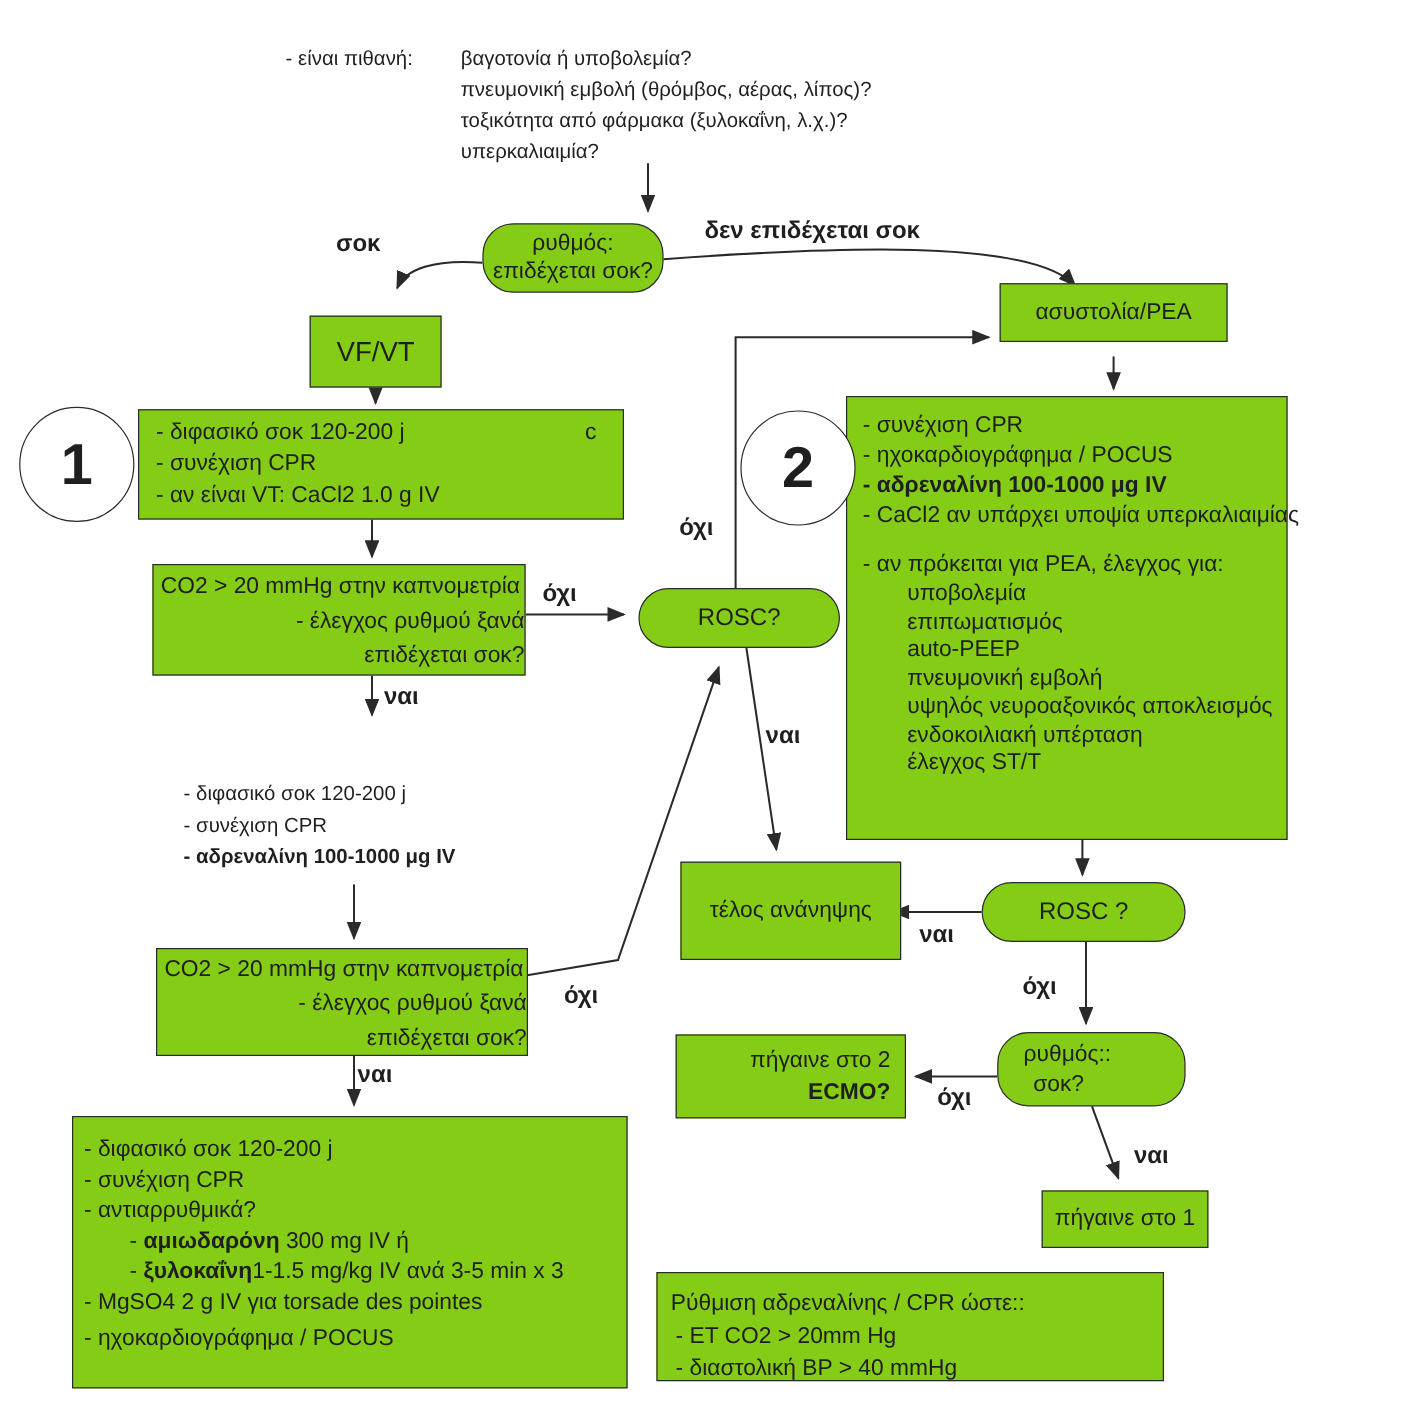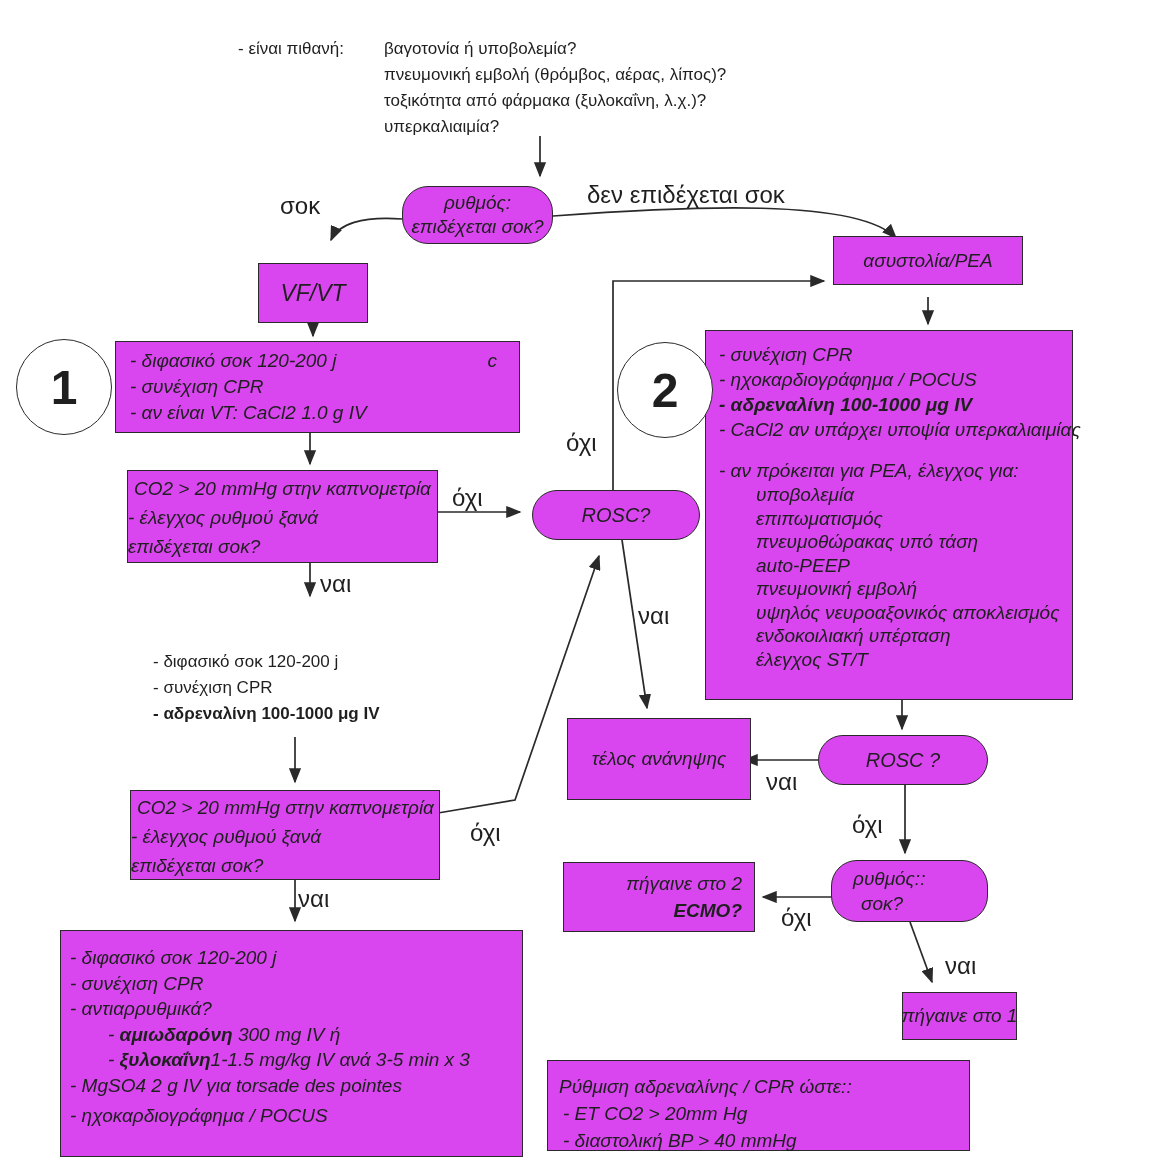--- a/index.html
+++ b/index.html
@@ -10,7 +10,7 @@
   .node { border-radius:26px; display:flex; flex-direction:column; align-items:center; justify-content:center; }
   .center { display:flex; align-items:center; justify-content:center; }
   .b { font-weight:bold; }
-  .lbl { position:absolute; z-index:3; font-weight:normal; font-size:24px; white-space:nowrap; }
+  .lbl { position:absolute; z-index:3; font-weight:bold; font-size:20px; white-space:nowrap; }
   .txt { position:absolute; z-index:2; font-size:17px; line-height:26px; white-space:nowrap; }
   .circle { position:absolute; z-index:3; width:96px; height:96px; border:1.7px solid #2a2a2a; border-radius:50%;
             background:#fff; display:flex; align-items:center; justify-content:center; font-size:48px; font-weight:bold; }

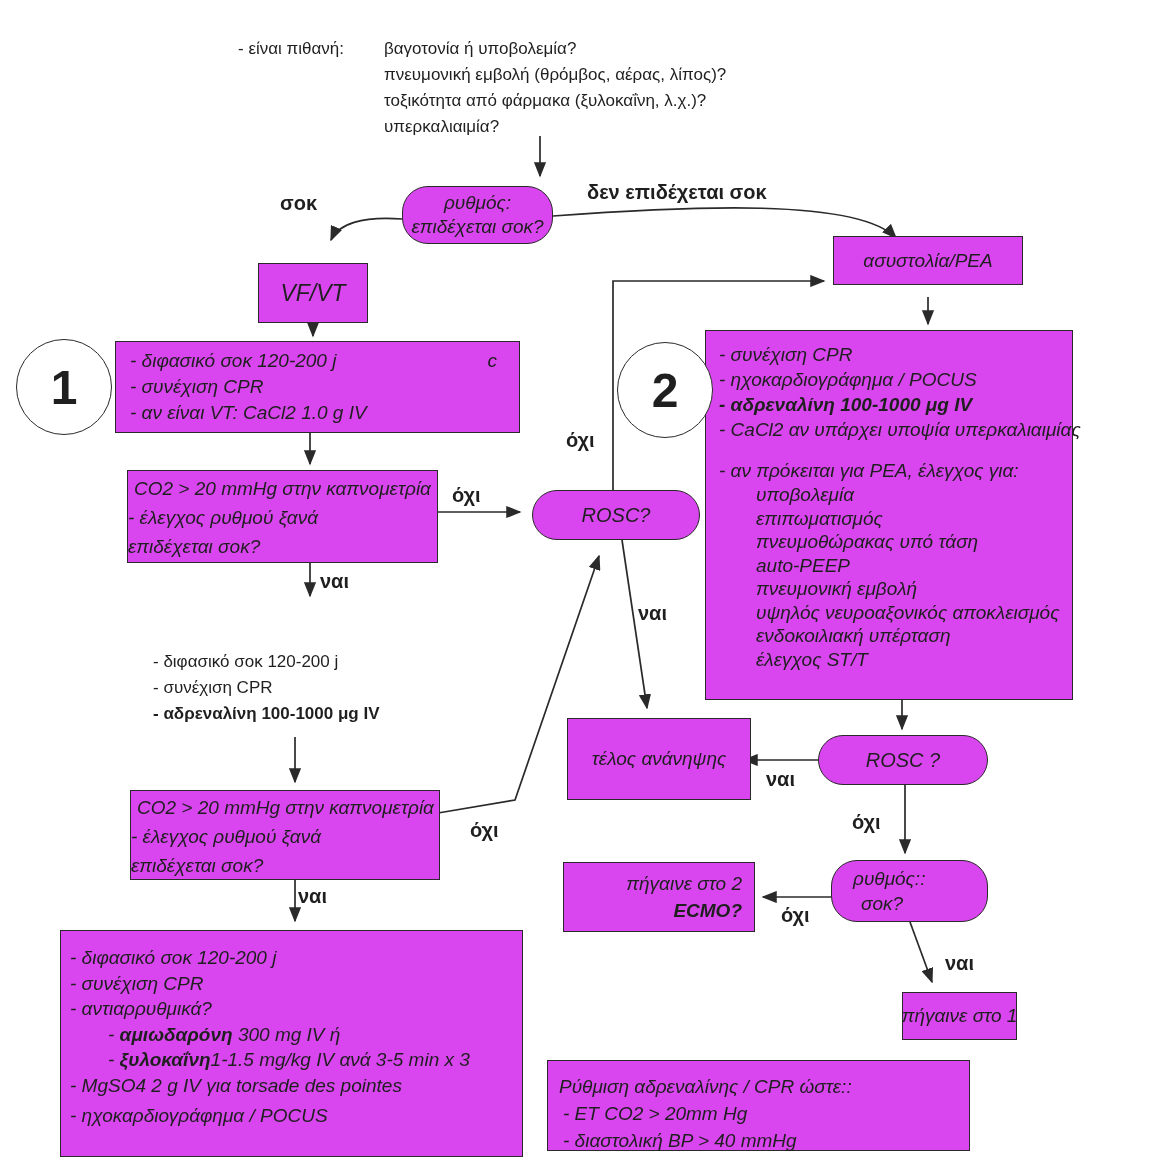--- a/index.html
+++ b/index.html
@@ -6,7 +6,7 @@
   body { margin:0; background:#ffffff; font-family:"Liberation Sans", sans-serif; color:#1f1f1f; }
   .canvas { position:relative; width:1174px; height:1175px; background:#fff; overflow:hidden; }
   .svg-layer { position:absolute; left:0; top:0; z-index:1; }
-  .box { position:absolute; border:1.7px solid #2a2a2a; background:#d946ef; z-index:2; font-size:19px; line-height:26px; white-space:nowrap;font-style:italic; }
+  .box { position:absolute; border:1.7px solid #2a2a2a; background:#84cc16; z-index:2; font-size:19px; line-height:26px; white-space:nowrap; }
   .node { border-radius:26px; display:flex; flex-direction:column; align-items:center; justify-content:center; }
   .center { display:flex; align-items:center; justify-content:center; }
   .b { font-weight:bold; }

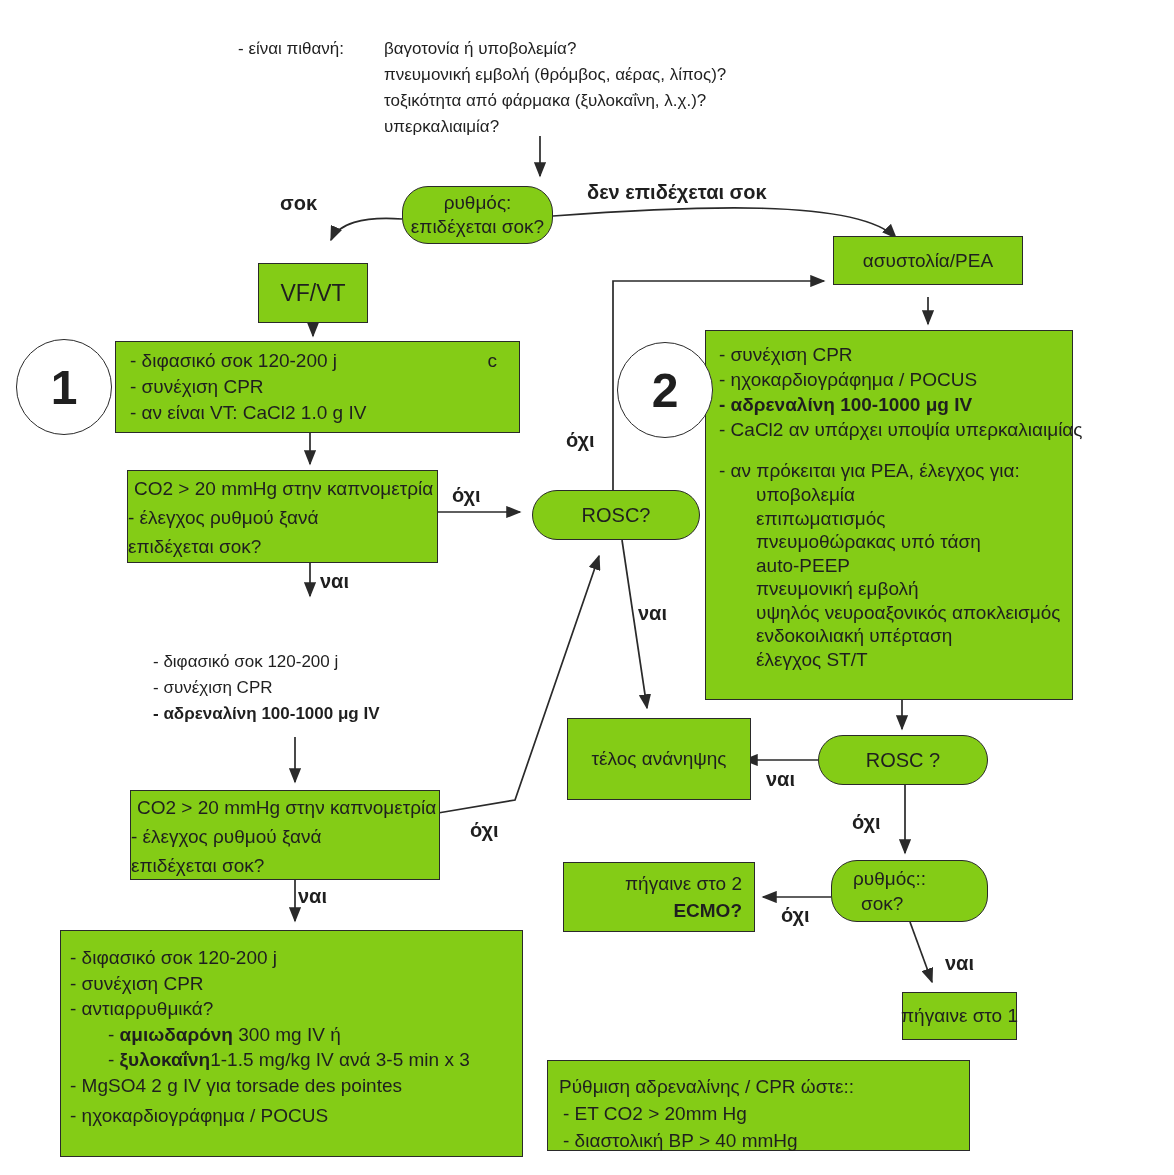--- a/index.html
+++ b/index.html
@@ -32,7 +32,7 @@
   #box-co2a { left:127px; top:470px; width:311px; height:93px; padding-top:3px; line-height:29px; }
   #box-co2b { left:130px; top:790px; width:310px; height:90px; padding-top:2px; line-height:29px; }
   .co2-l1 { padding-left:6px; }
-  .co2-c  { text-align:left; }
+  .co2-c  { text-align:right; }
 
   #node-rosc-mid { left:532px; top:490px; width:168px; height:50px; font-size:20px; }
 

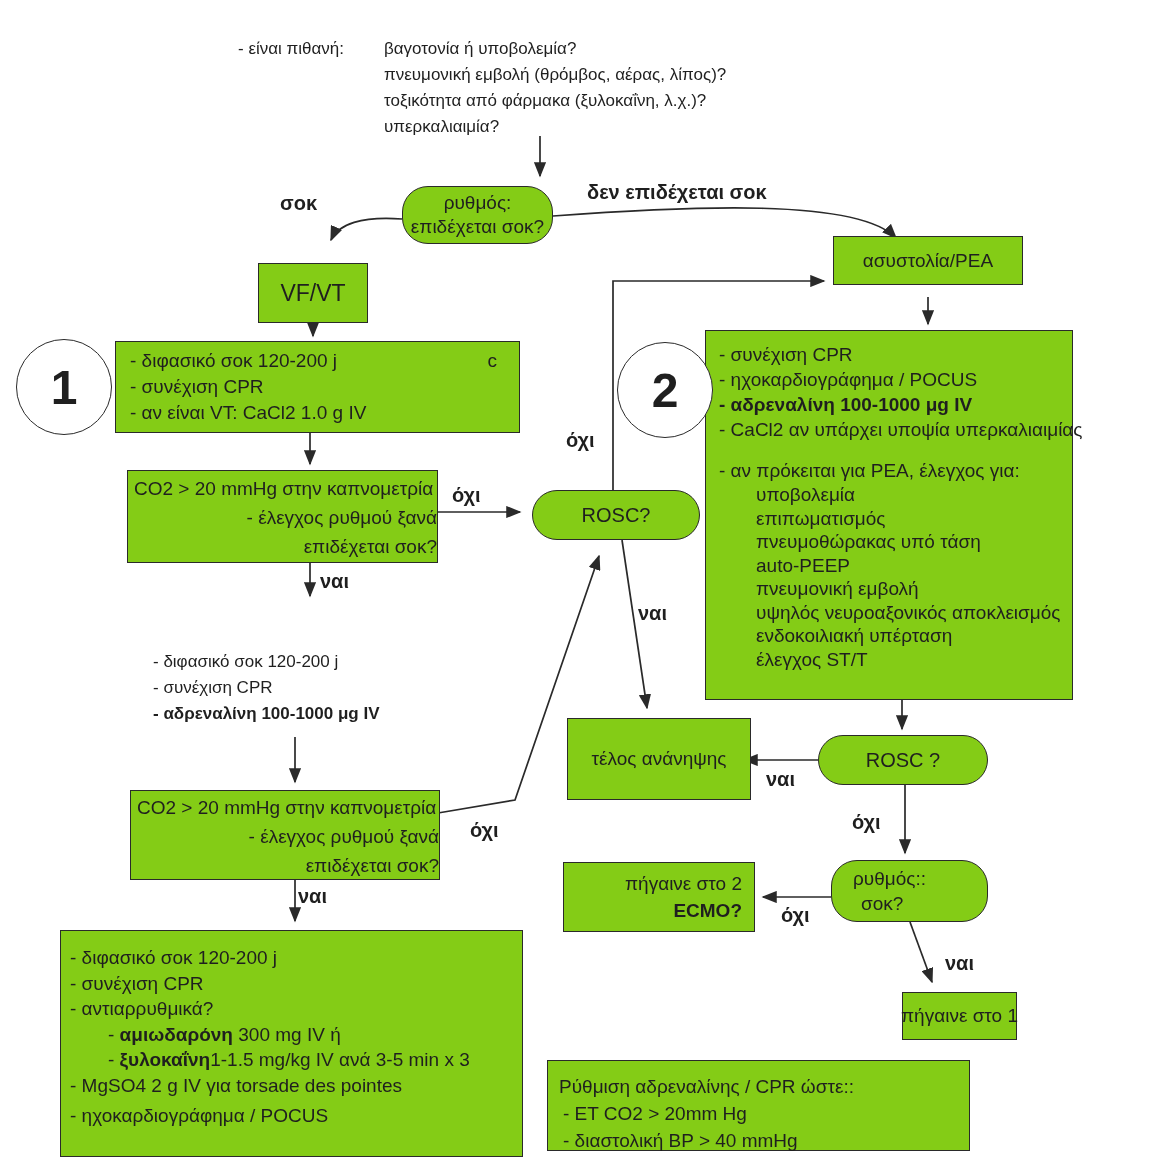--- a/index.html
+++ b/index.html
@@ -179,7 +179,6 @@
     <div class="pea-header">- αν πρόκειται για PEA, έλεγχος για:</div>
     <div class="pea-item">υποβολεμία</div>
     <div class="pea-item">επιπωματισμός</div>
-    <div class="pea-item">πνευμοθώρακας υπό τάση</div>
     <div class="pea-item">auto-PEEP</div>
     <div class="pea-item">πνευμονική εμβολή</div>
     <div class="pea-item">υψηλός νευροαξονικός αποκλεισμός</div>

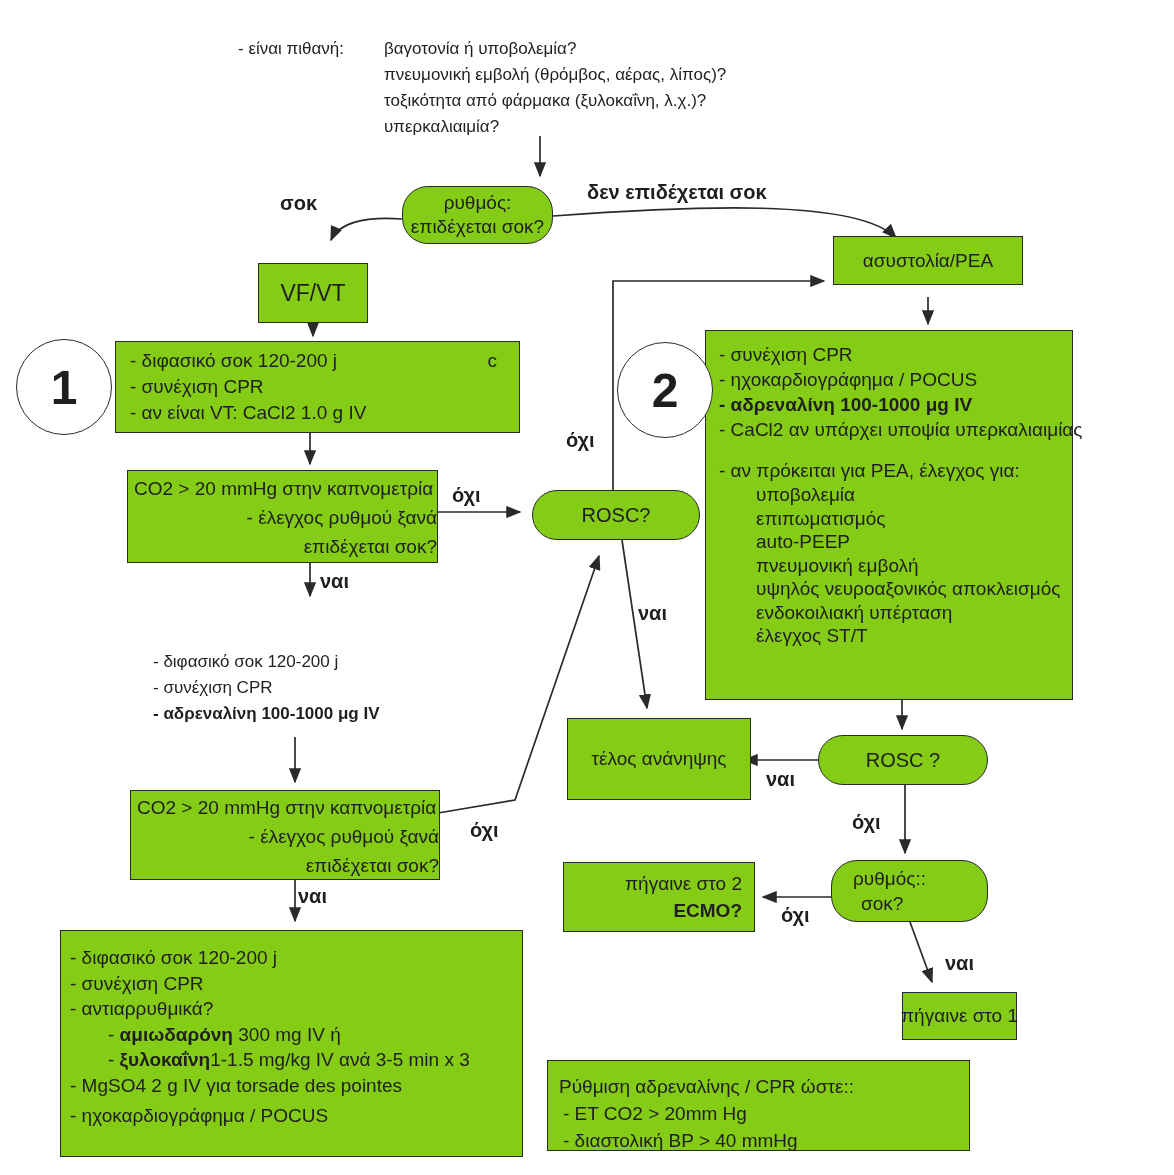--- a/index.html
+++ b/index.html
@@ -66,7 +66,7 @@
   #box-goto2 { left:563px; top:862px; width:192px; height:70px; text-align:right; padding:7px 12px 0 0; line-height:27px; }
   #lbl-ochi5 { left:781px; top:904px; }
   #lbl-nai5  { left:945px; top:952px; }
-  #box-goto1 { left:868px; top:992px; width:115px; height:48px;margin-left:34px; }
+  #box-goto1 { left:868px; top:992px; width:139px; height:48px; }
 
   #box-titration { left:547px; top:1060px; width:423px; height:91px; padding:12px 0 0 11px; line-height:27px; }
   .pad4 { padding-left:4px; }

